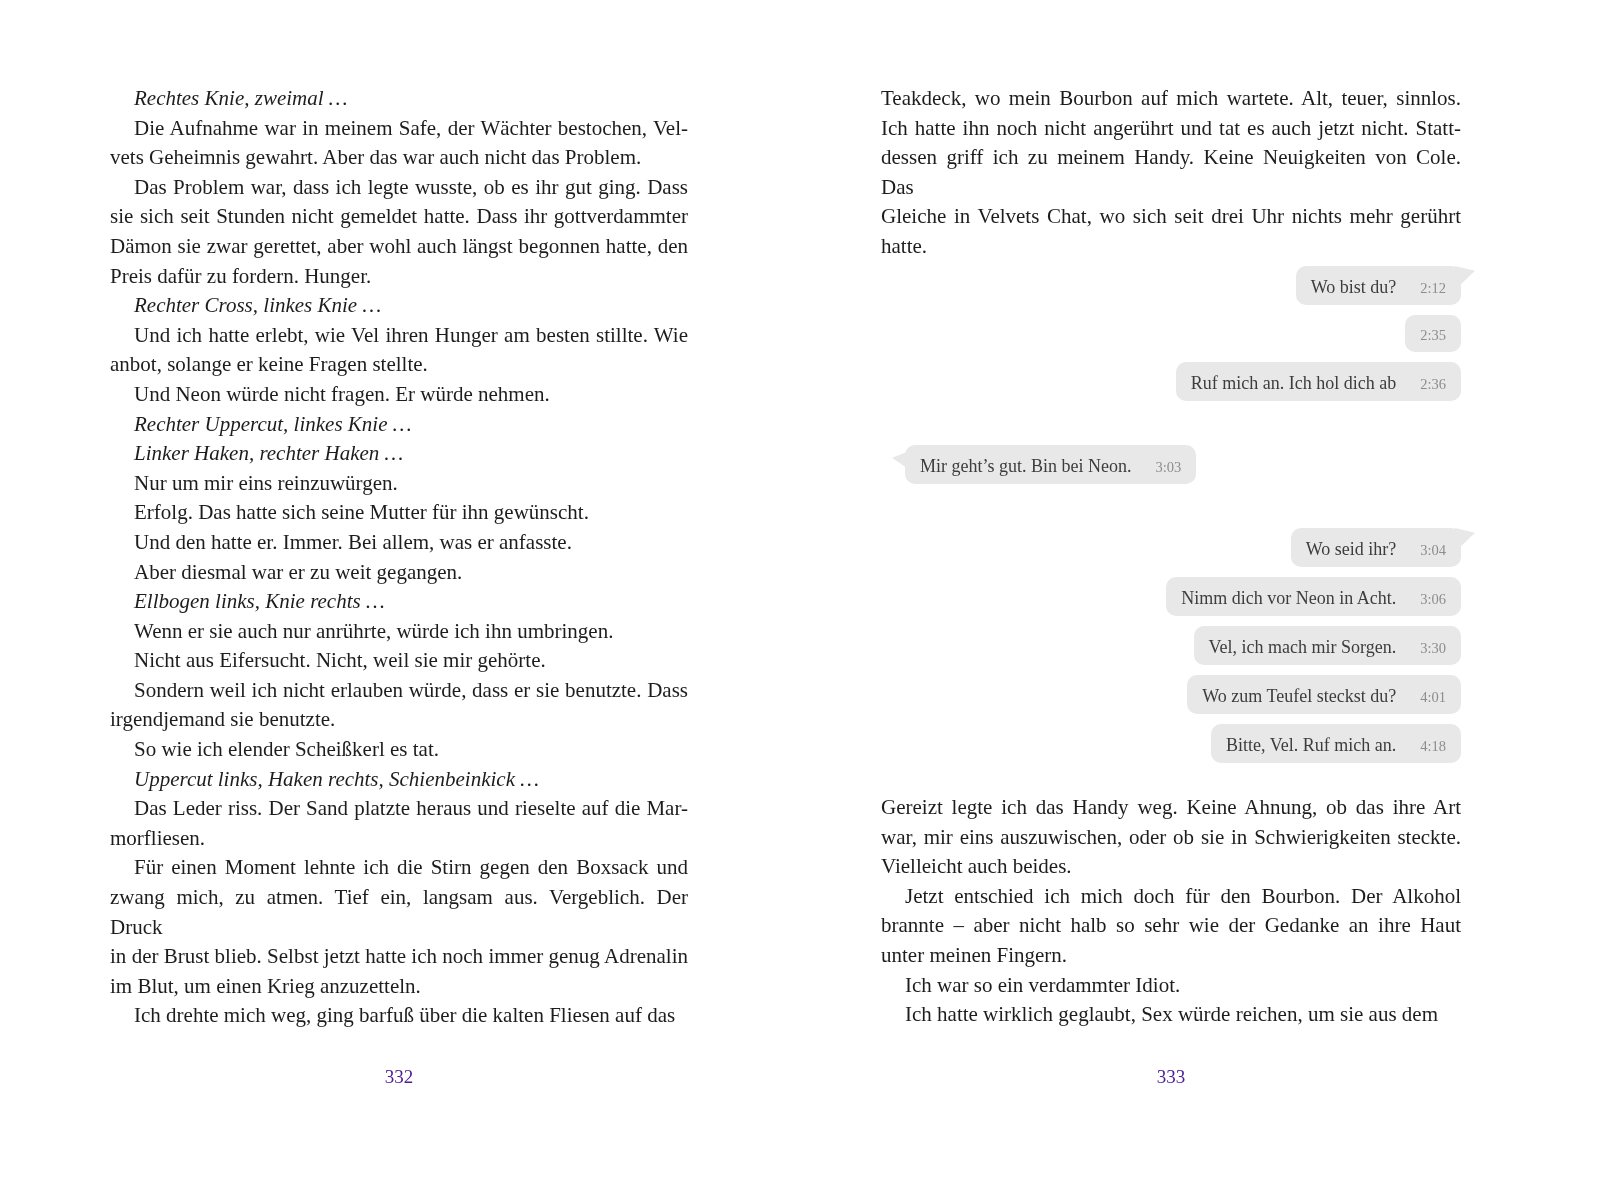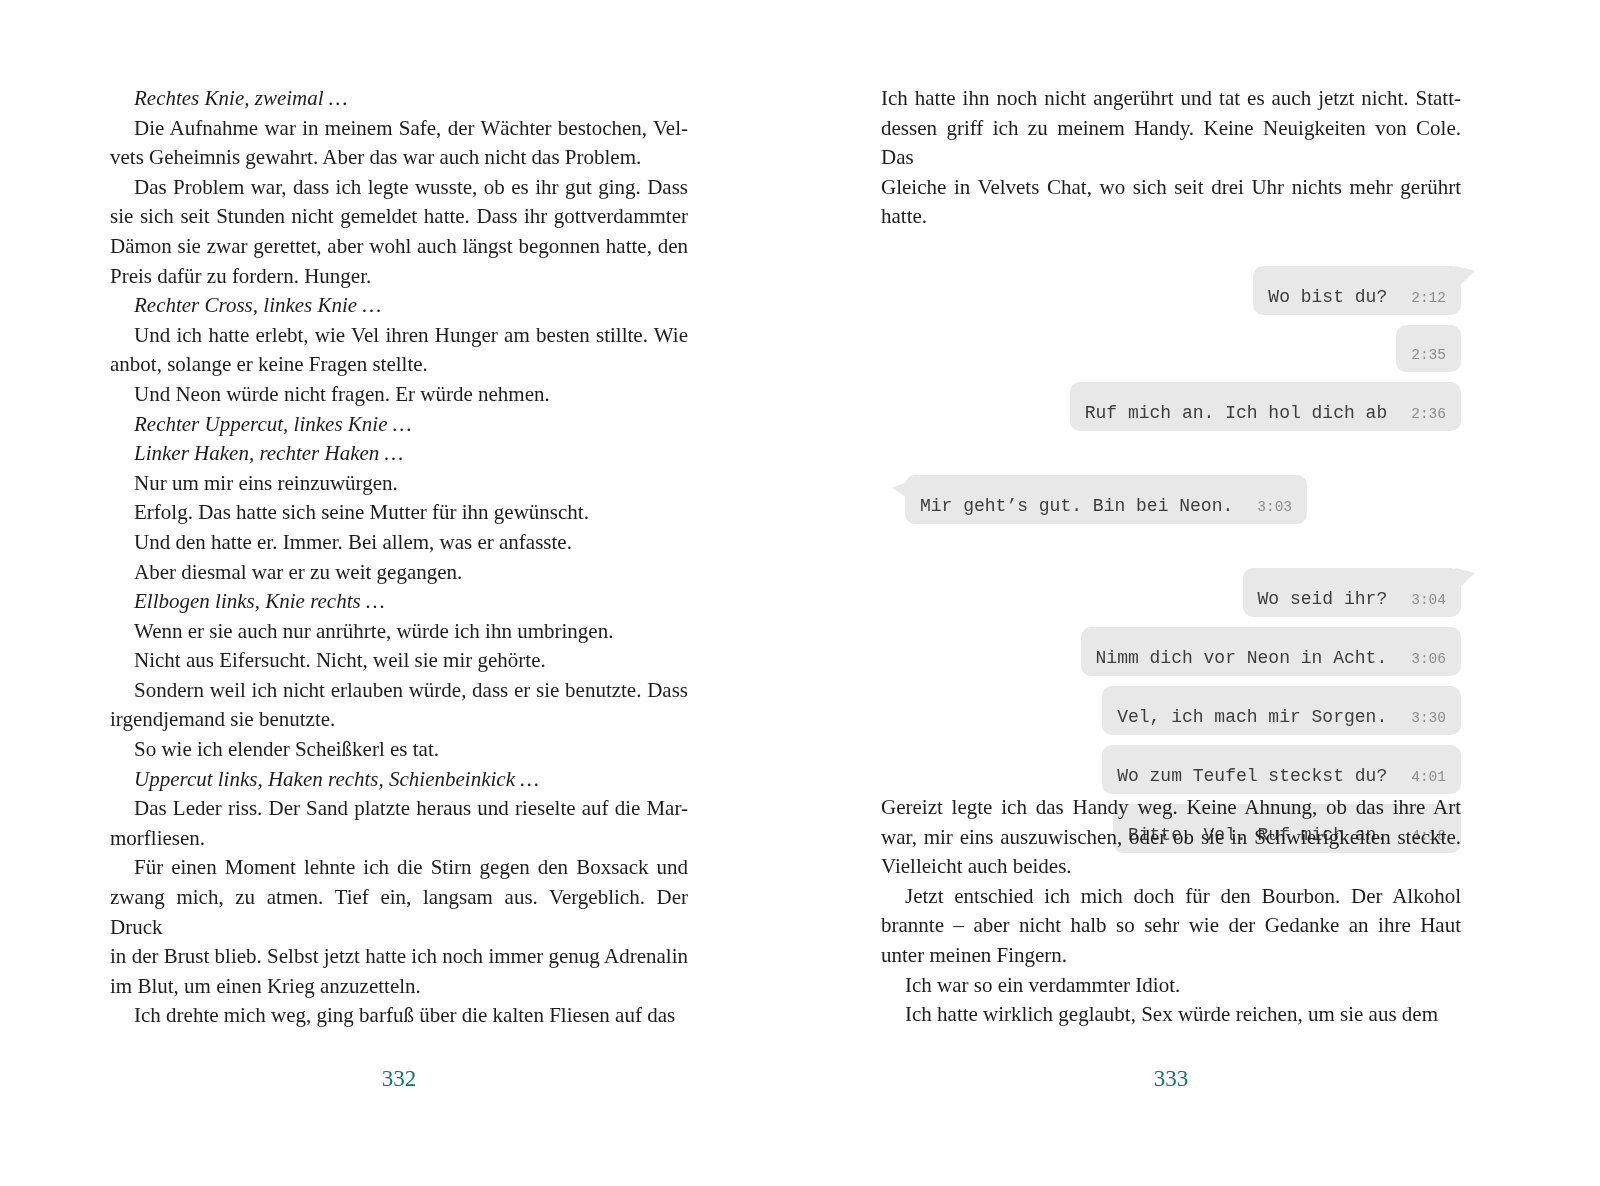--- a/index.html
+++ b/index.html
@@ -149,6 +149,7 @@
   <div class="page-col" id="right-col">
     <div class="bodytext" id="right-text-top">
         <div class="para">
+          <div class="line">Teakdeck, wo mein Bourbon auf mich wartete. Alt, teuer, sinnlos.</div>
           <div class="line">Ich hatte ihn noch nicht angerührt und tat es auch jetzt nicht. Statt-</div>
           <div class="line">dessen griff ich zu meinem Handy. Keine Neuigkeiten von Cole. Das</div>
           <div class="line">Gleiche in Velvets Chat, wo sich seit drei Uhr nichts mehr gerührt</div>

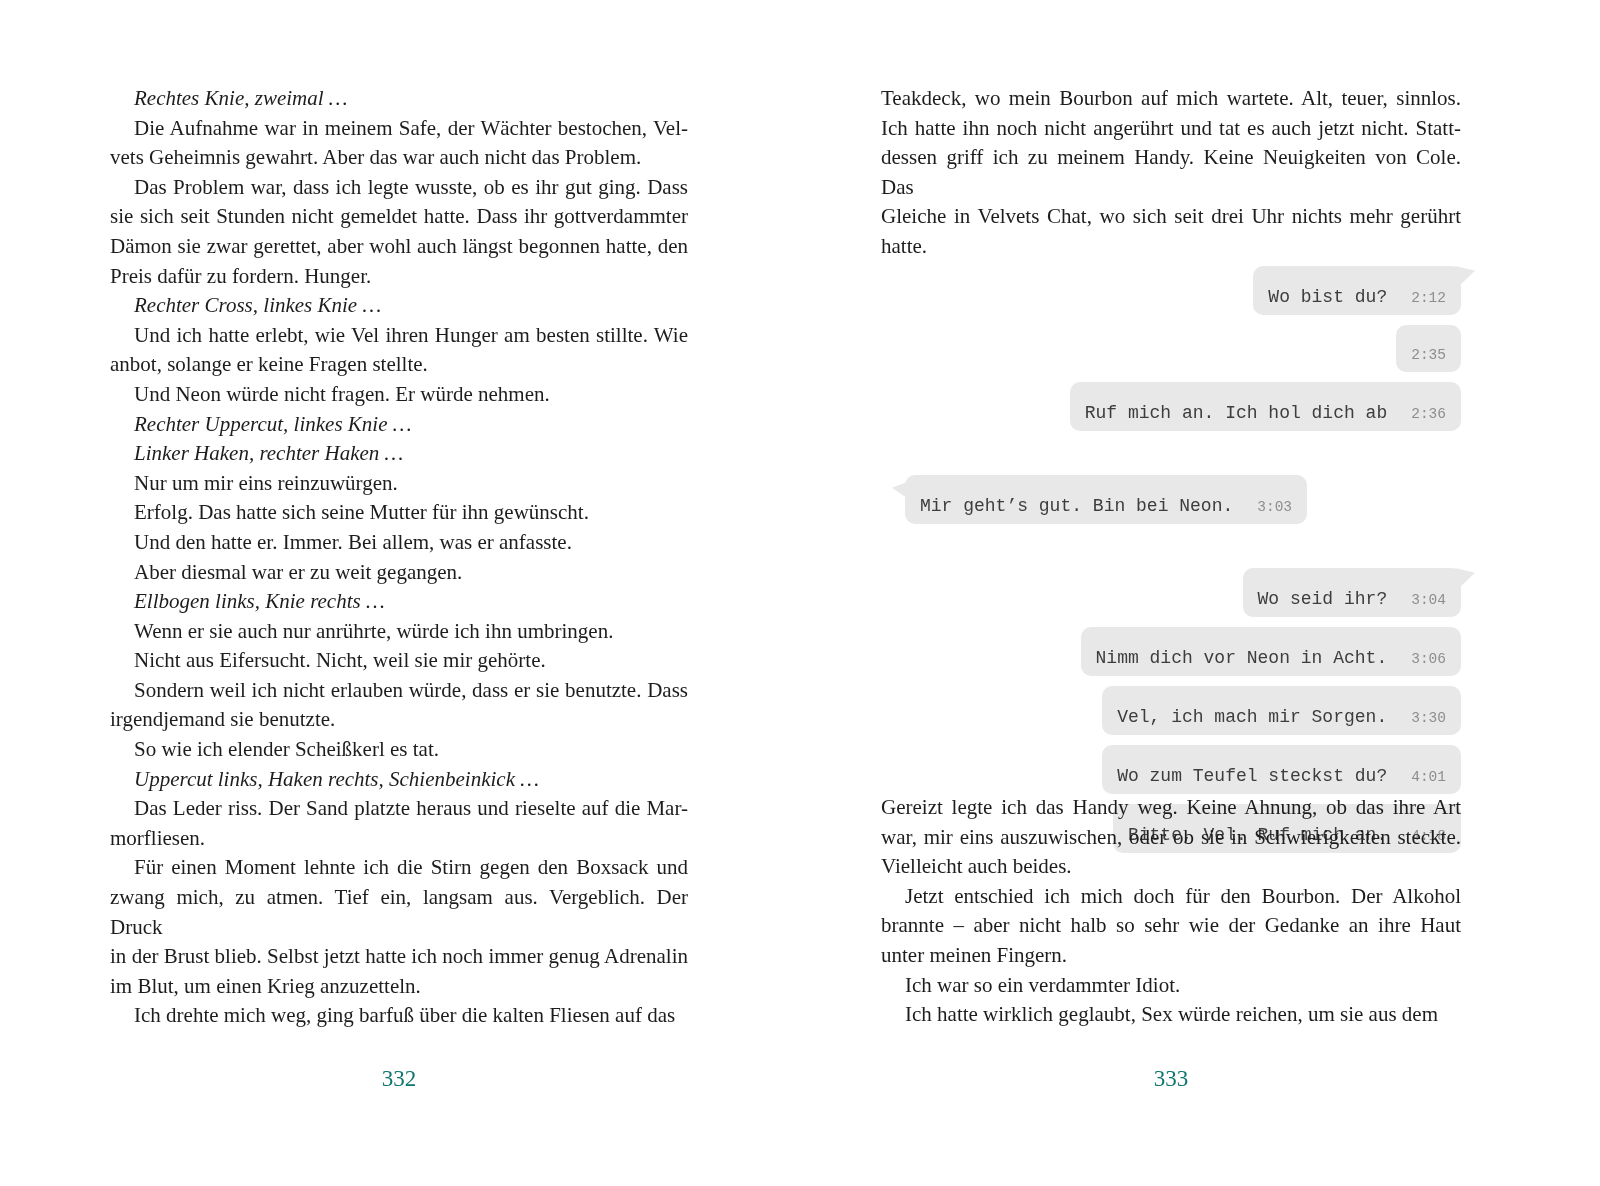--- a/index.html
+++ b/index.html
@@ -42,8 +42,8 @@
     width:max-content; max-width:92%;
     background:var(--bubble,#e8e8e8);
     border-radius:10px;
-    padding:20px 15px 6px 15px;
-    font-family:Liberation Mono, monospace;
+    padding:10px 15px 6px 15px;
+    font-family:Liberation Serif, serif;
     font-size:18px; line-height:23px;
     color:var(--chat-text,#3d3d3d);
     display:flex; align-items:flex-end; column-gap:24px;

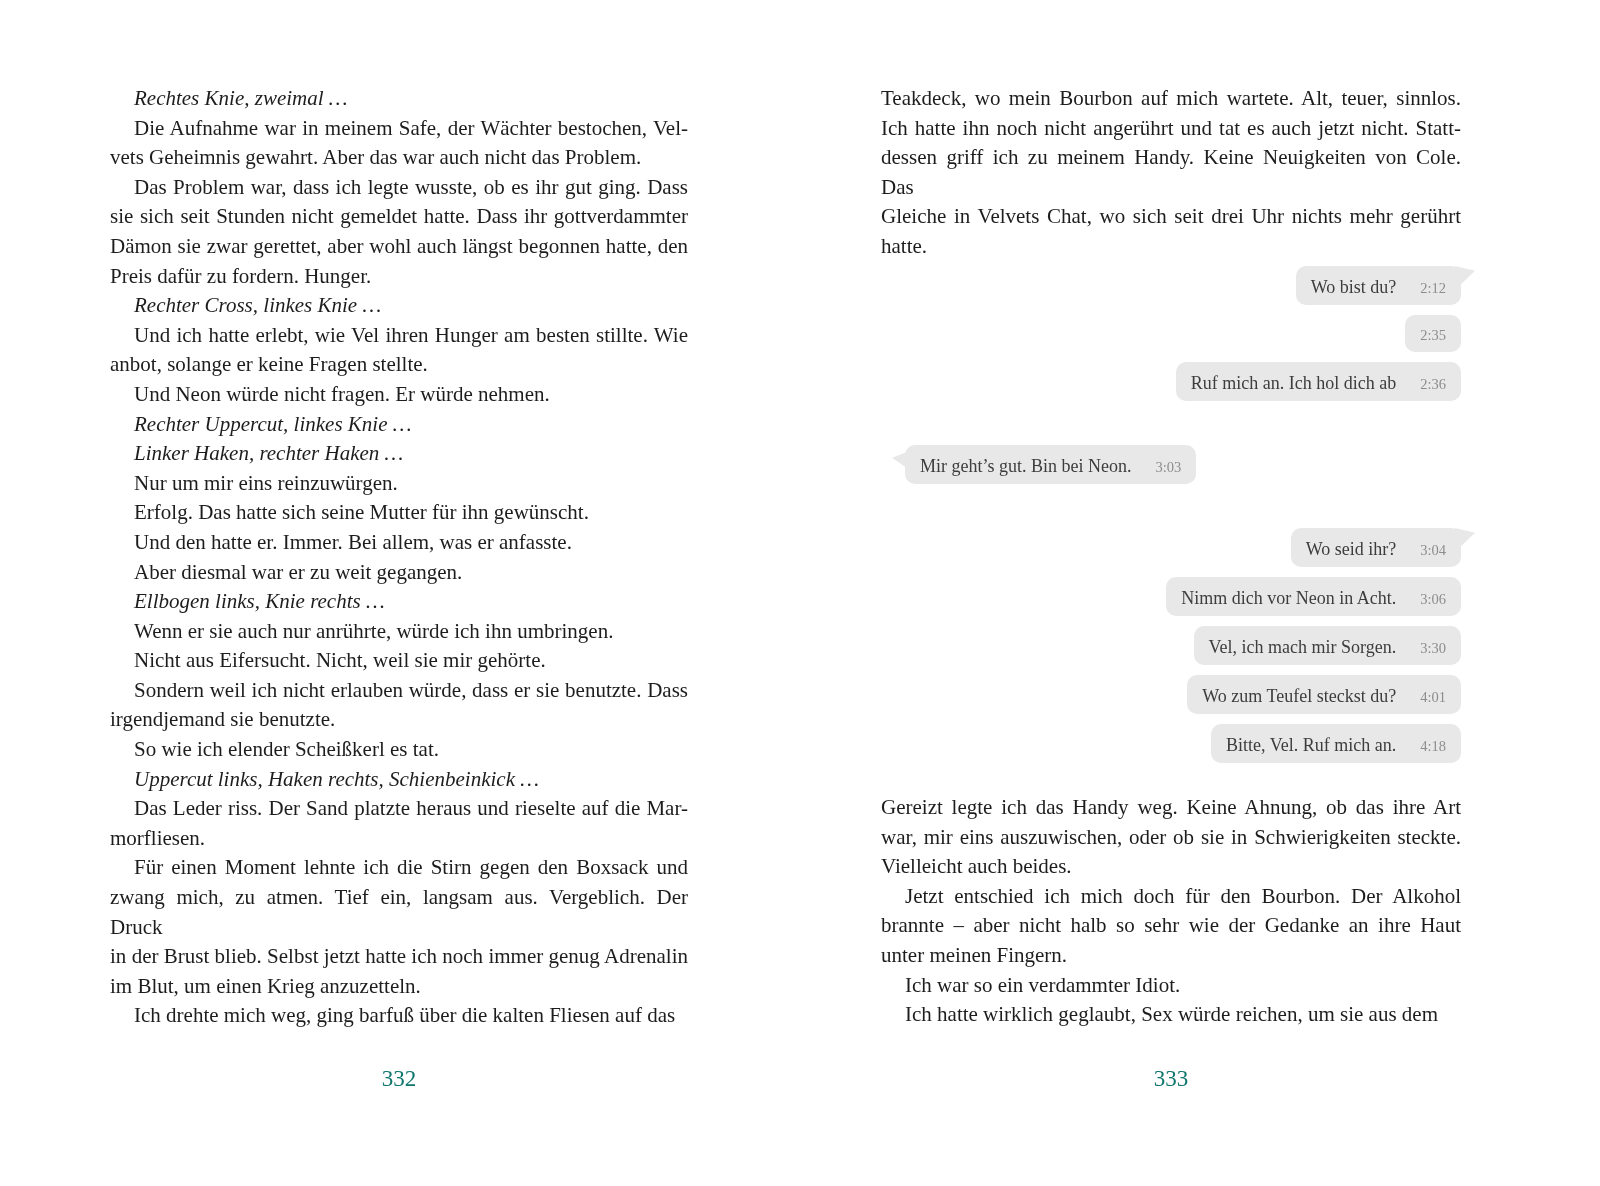--- a/index.html
+++ b/index.html
@@ -30,7 +30,7 @@
 
   .pageno {
     position:absolute; top:1066px; left:0; width:100%;
-    text-align:center; font-size:23px; color:#0f766e;
+    text-align:center; font-size:19px; color:#4c1d95;
   }
 
   .chat {

